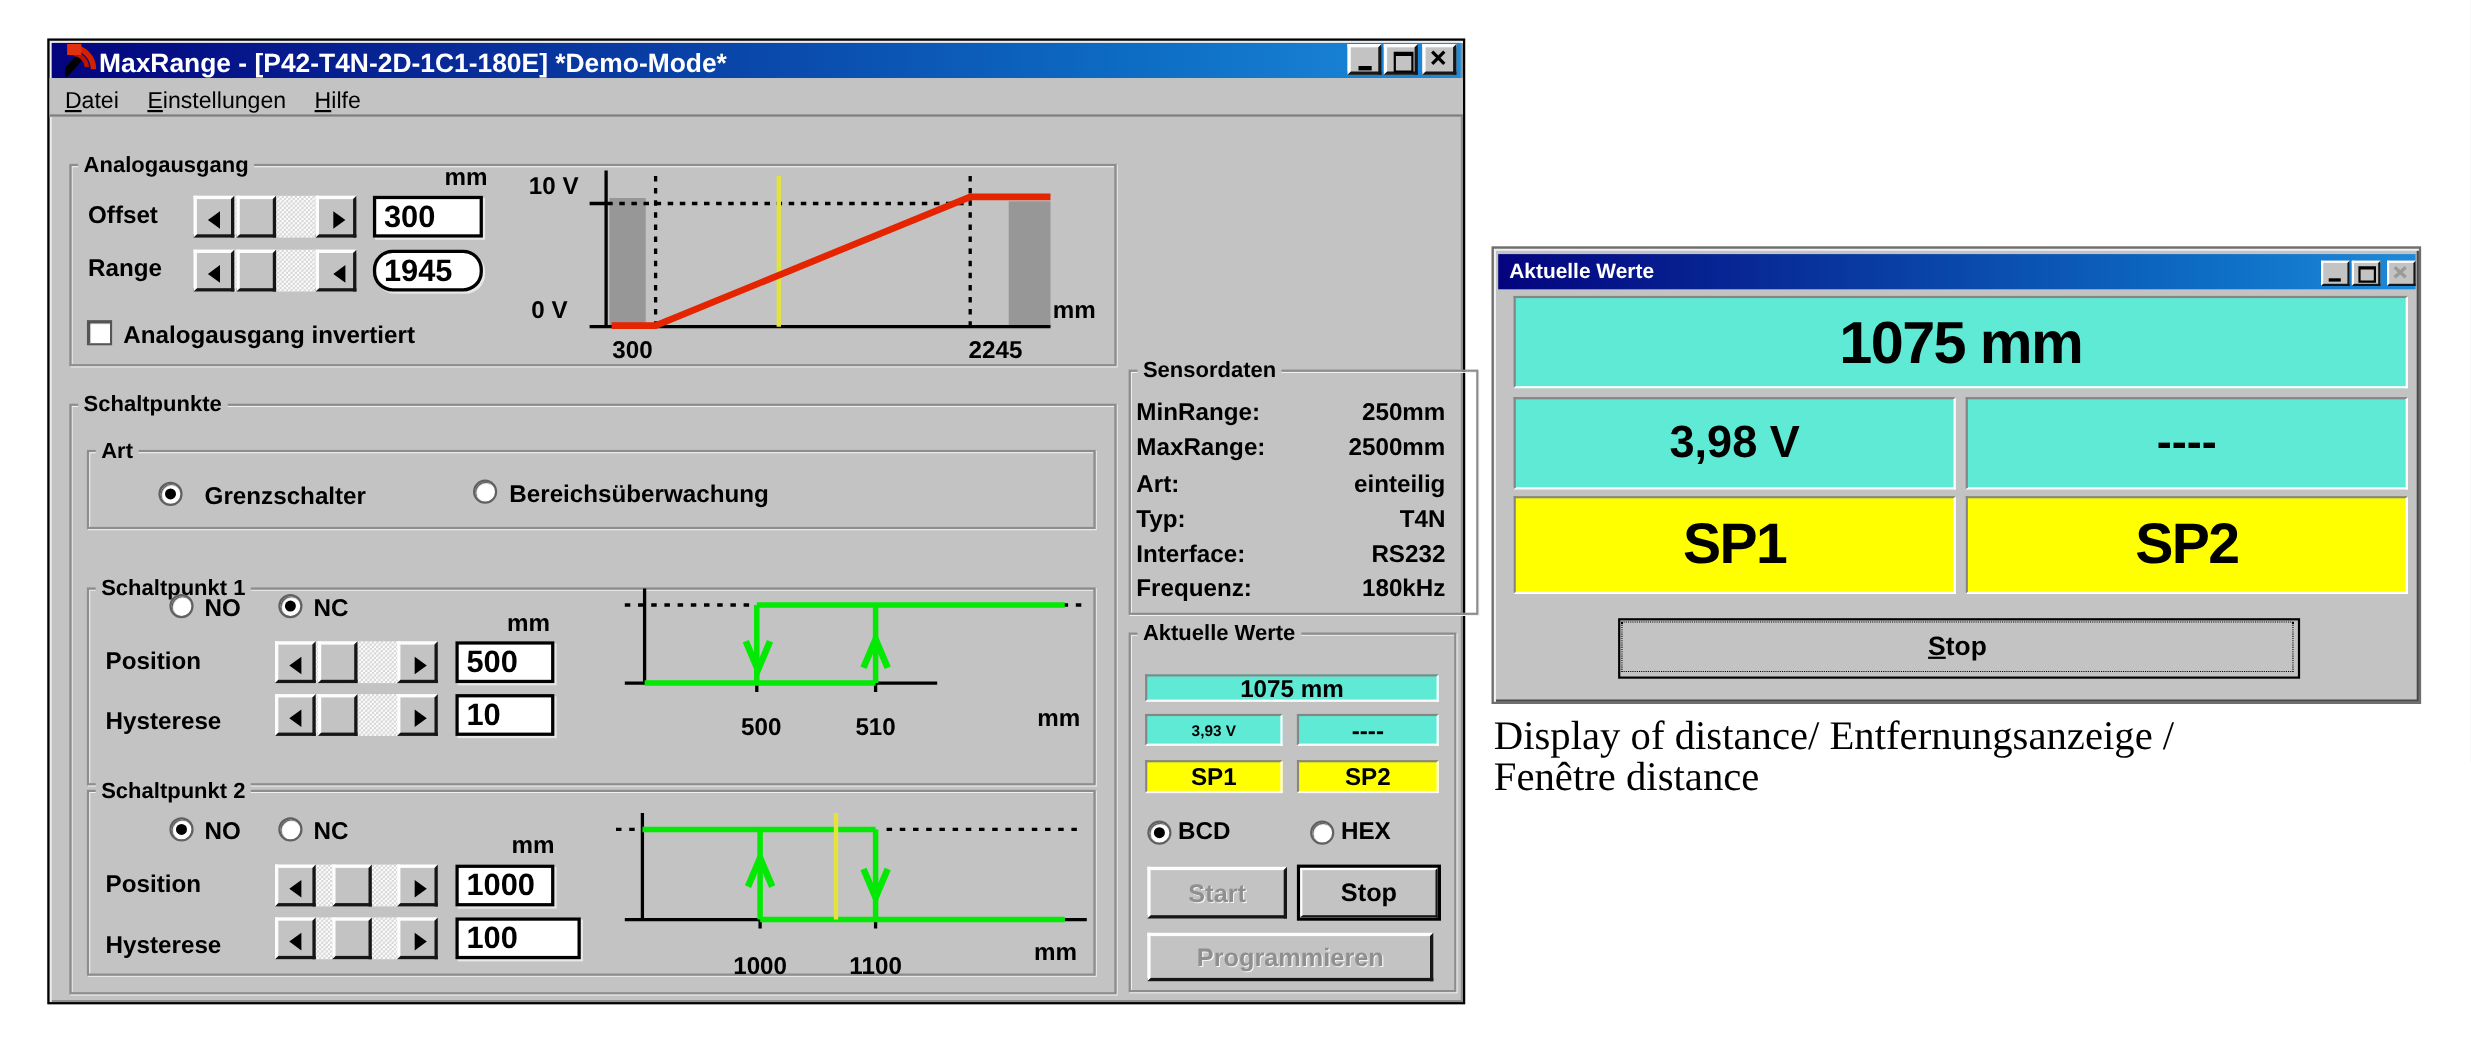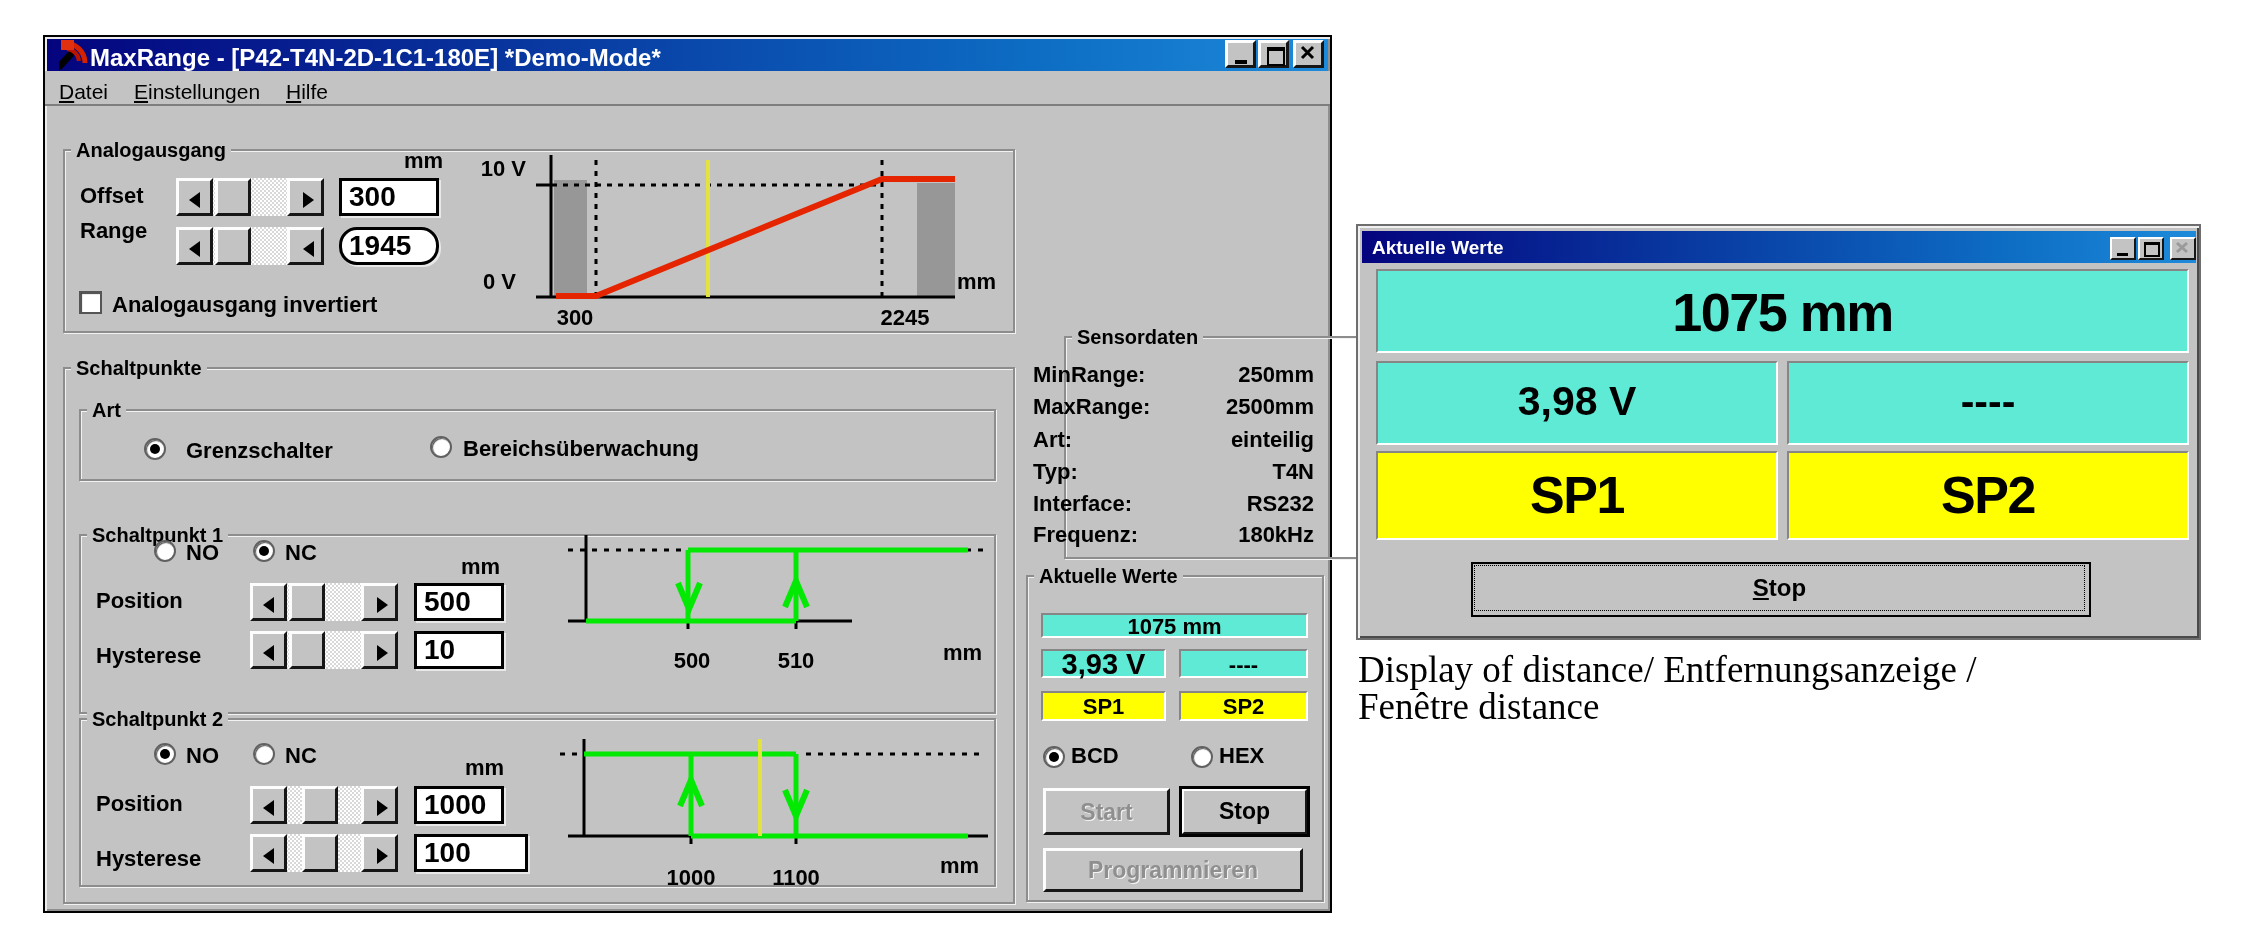--- a/index.html
+++ b/index.html
@@ -68,7 +68,7 @@
       </div>
 </div>
 <div class="tf" style="left:339px;top:178px;width:100px;height:38px;">300</div>
-<div class="lbl" style="left:80px;top:220px;text-align:center;">Range</div>
+<div class="lbl" style="left:80px;top:233px;text-align:center;">Range</div>
 <div class="sb" style="left:176px;top:227px;">
   <div class="sbtn raised" style="left:0;">
         <i class="tri l"></i>

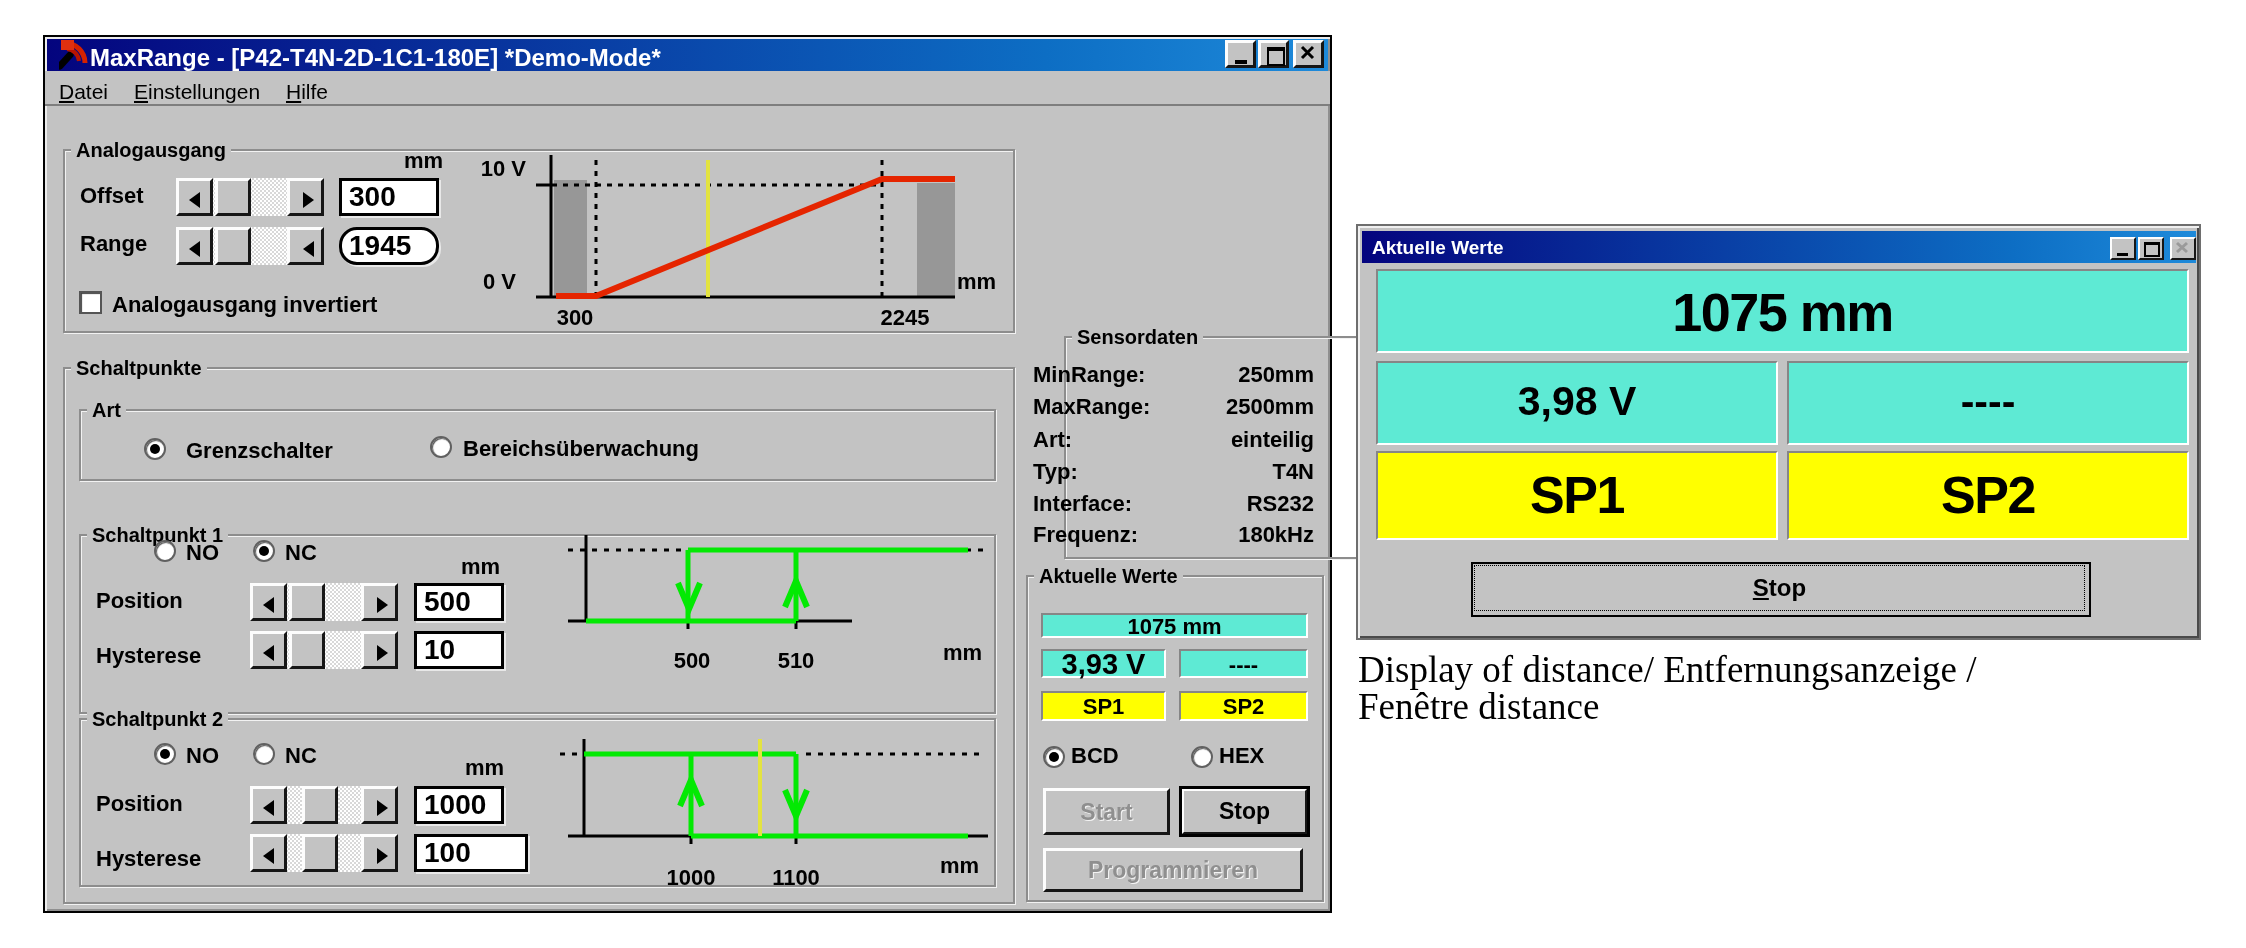--- a/index.html
+++ b/index.html
@@ -210,7 +210,7 @@
   <text x="940" y="873" font-size="22" font-weight="bold">mm</text>
 </svg>
 
-<div class="grp" style="left:1064px;top:336px;width:298px;height:219px;">
+<div class="grp" style="left:1026px;top:336px;width:298px;height:219px;padding-left:16px;">
       <span>Sensordaten</span>
     </div>
 <div class="lbl" style="left:1033px;top:364px;">MinRange:</div>

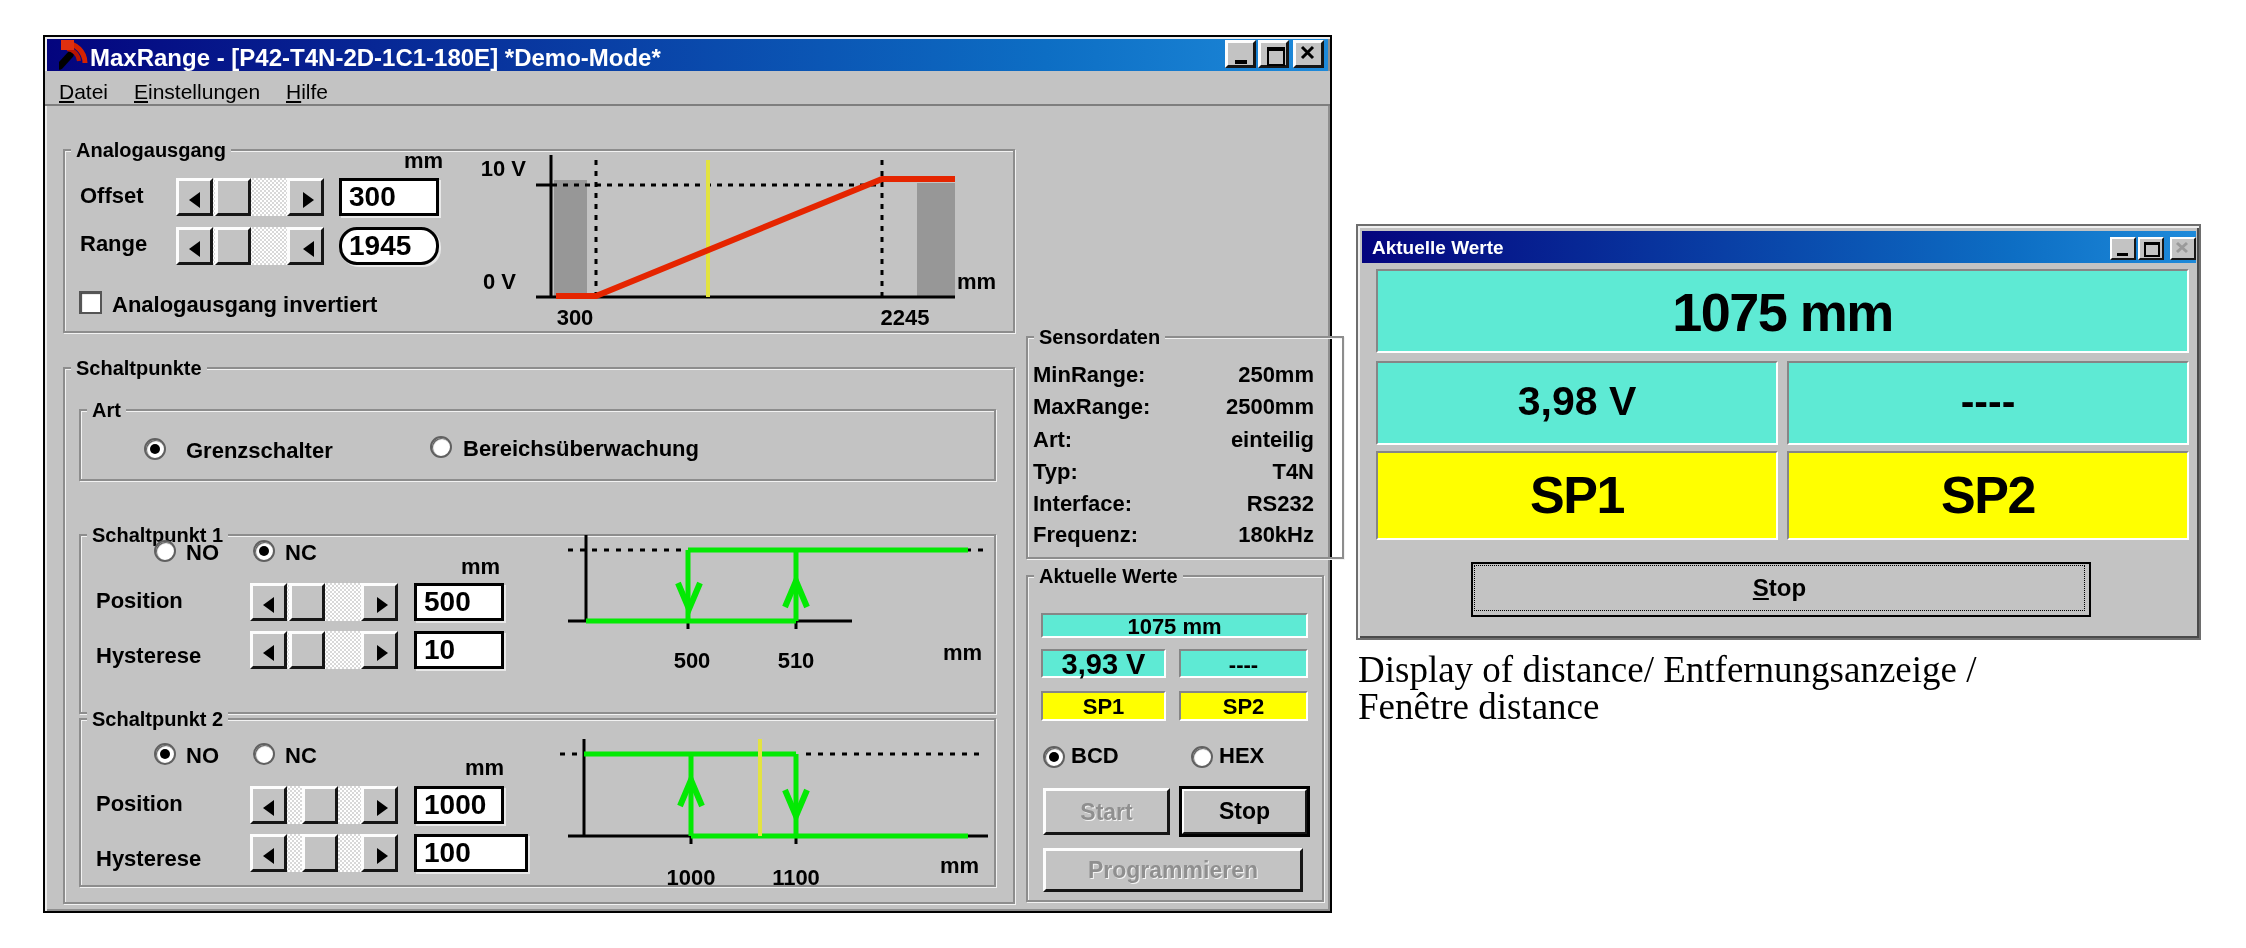--- a/index.html
+++ b/index.html
@@ -230,7 +230,7 @@
       <span>Aktuelle Werte</span>
     </div>
 <div class="sunk" style="left:1041px;top:613px;width:267px;height:25px;font-size:22px;line-height:23px;">1075 mm</div>
-<div class="sunk" style="left:1041px;top:649px;width:125px;height:29px;font-size:29px;line-height:27px;">3,93 V</div>
+<div class="sunk" style="left:1041px;top:649px;width:125px;height:29px;font-size:14px;line-height:27px;">3,93 V</div>
 <div class="sunk" style="left:1179px;top:649px;width:129px;height:29px;font-size:22px;line-height:27px;">----</div>
 <div class="sunk" style="left:1041px;top:691px;width:125px;height:30px;background:#ffff00;font-size:22px;line-height:28px;">SP1</div>
 <div class="sunk" style="left:1179px;top:691px;width:129px;height:30px;background:#ffff00;font-size:22px;line-height:28px;">SP2</div>

